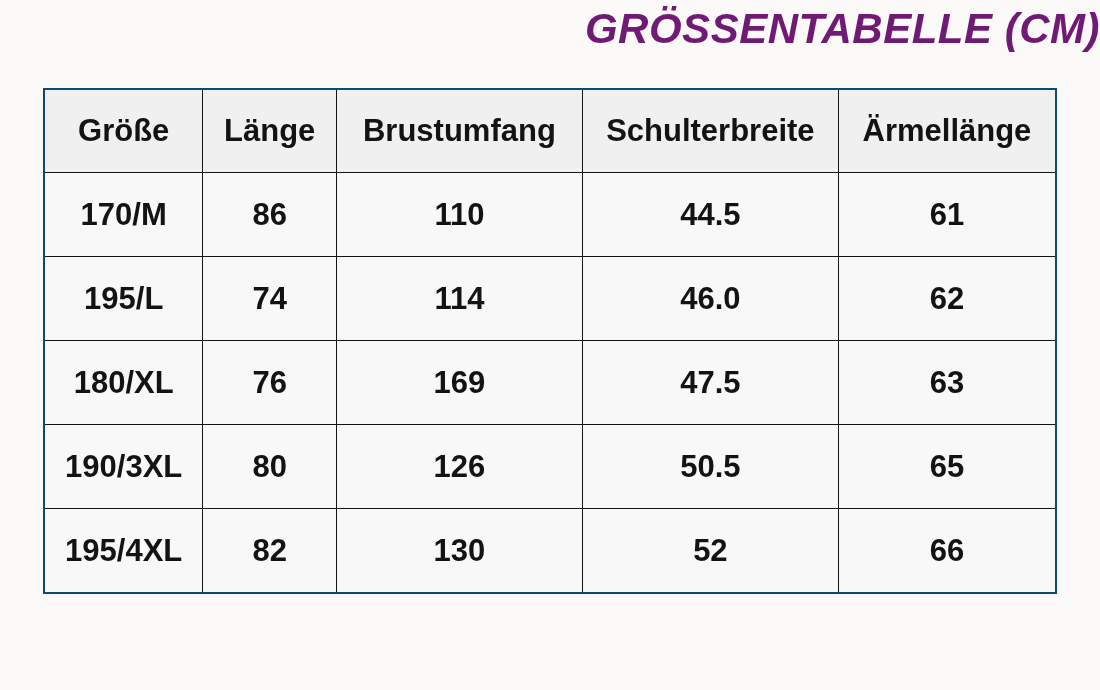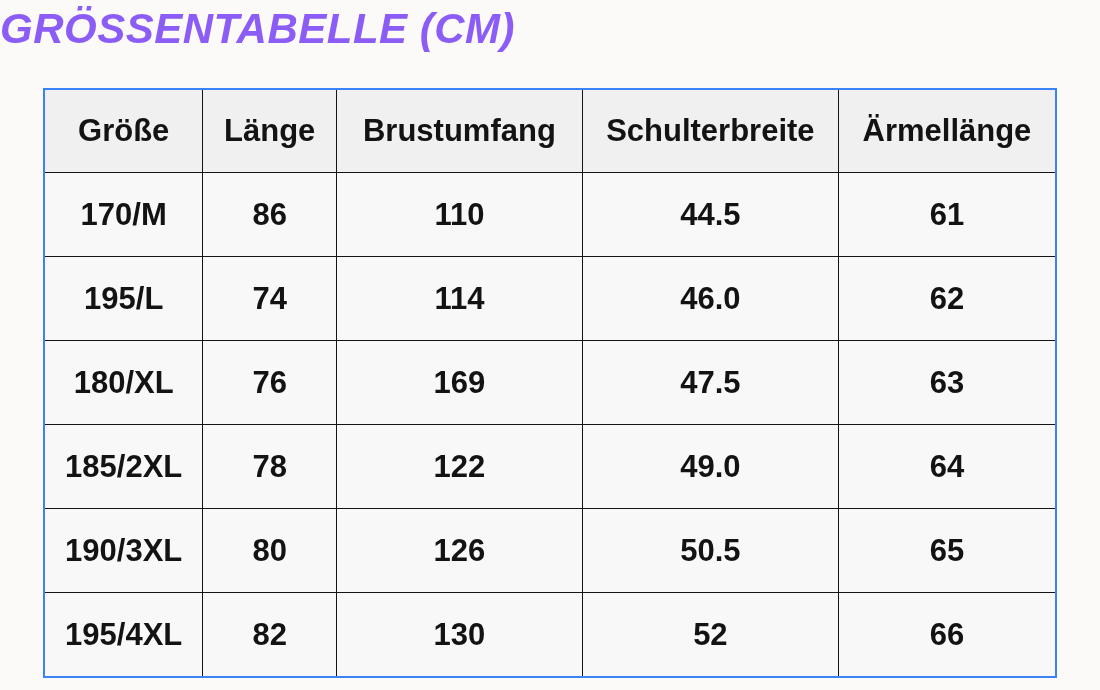--- a/index.html
+++ b/index.html
@@ -17,13 +17,13 @@
   .page-title {
     margin: 0;
     padding-top: 4px;
-    text-align: left;
+    text-align: right;
     font-size: 42px;
     line-height: 50px;
     font-weight: bold;
     font-style: italic;
     letter-spacing: 0.5px;
-    color: #8b5cf6;
+    color: #701a75;
   }
   table.size-table {
     border-collapse: collapse;

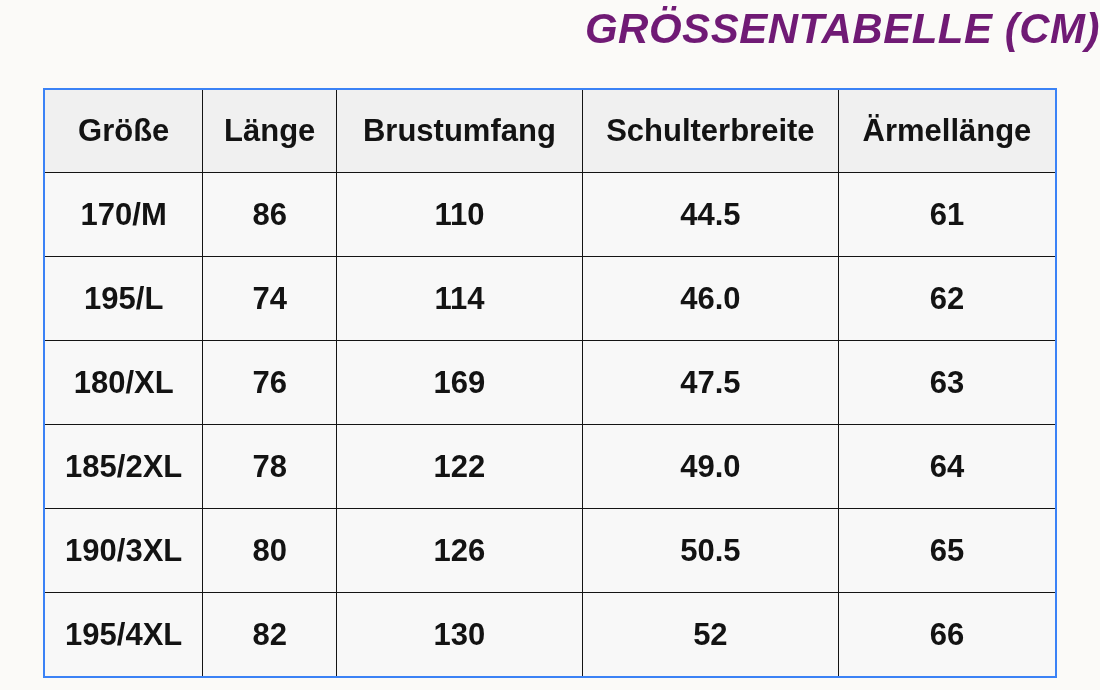--- a/index.html
+++ b/index.html
@@ -30,7 +30,7 @@
     table-layout: fixed;
     width: 1014px;
     margin: 34px auto 16px auto;
-    border: 2px solid #3b82f6;
+    border: 2px solid #0c4a6e;
     background: #bef264;
   }
   table.size-table th,

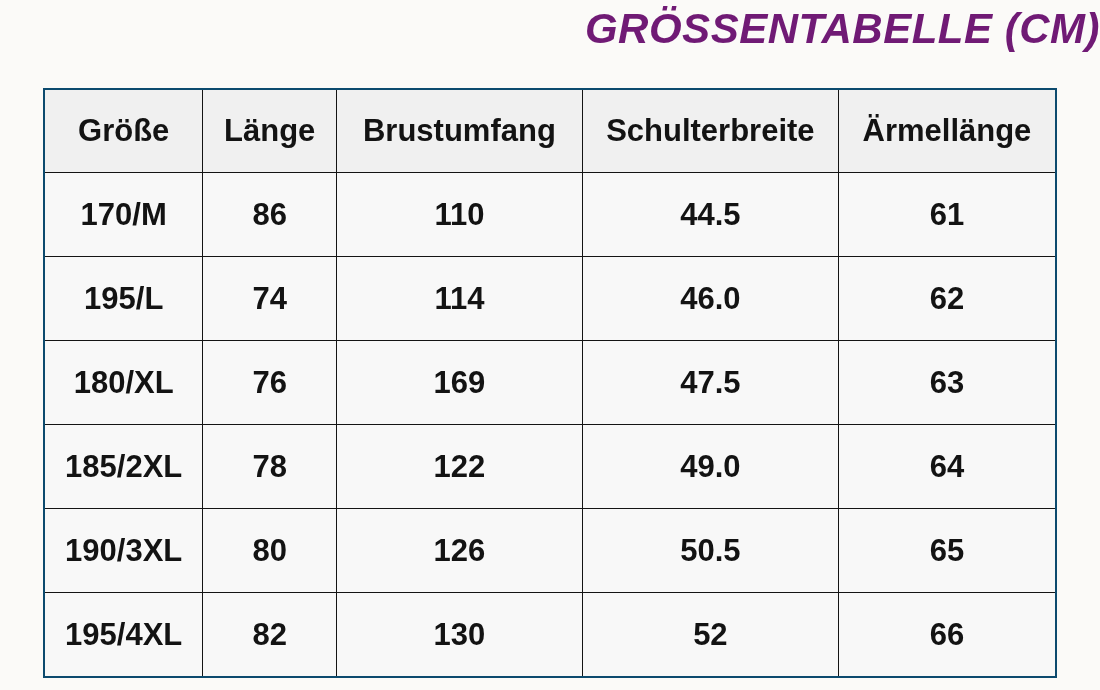--- a/index.html
+++ b/index.html
@@ -98,13 +98,6 @@
       <td>63</td>
     </tr>
     <tr>
-      <td>185/2XL</td>
-      <td>78</td>
-      <td>122</td>
-      <td>49.0</td>
-      <td>64</td>
-    </tr>
-    <tr>
       <td>190/3XL</td>
       <td>80</td>
       <td>126</td>

